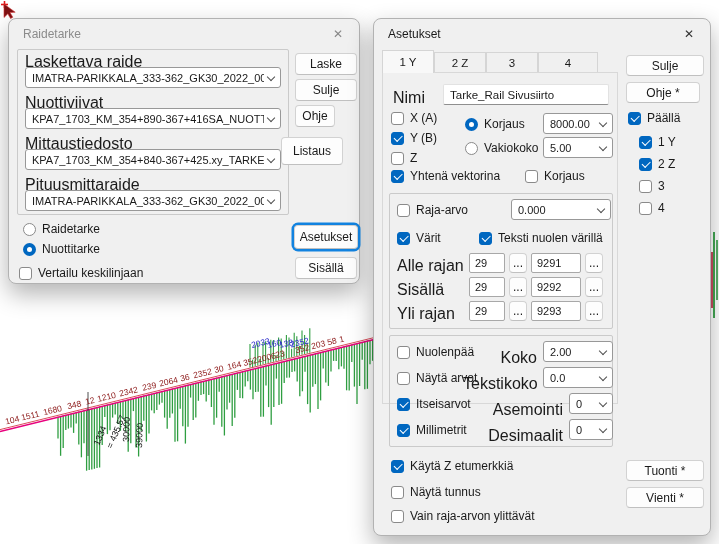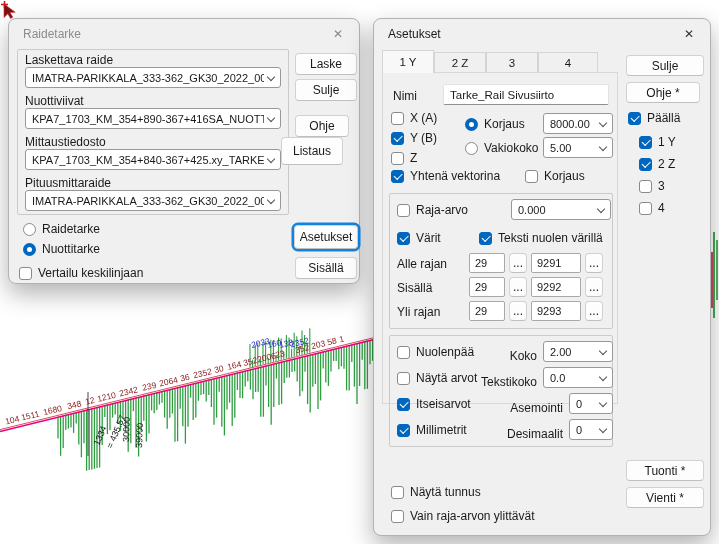--- a/index.html
+++ b/index.html
@@ -16,7 +16,7 @@
     justify-content:center;font-size:12px;color:#333;border-top-right-radius:8px}
   .inactive .close{color:#888}
   .groupbox{position:absolute;border:1px solid #cacaca;border-radius:2px}
-  .lbl{position:absolute;white-space:nowrap;font-size:12px}
+  .lbl{position:absolute;white-space:nowrap;font-size:16px}
   .lbl.r{text-align:right}
   .combo{position:absolute;height:21px;background:#fff;border:1px solid #989898;border-radius:3px;
     display:flex;align-items:center;padding:0 16px 0 6px;font-size:11px}

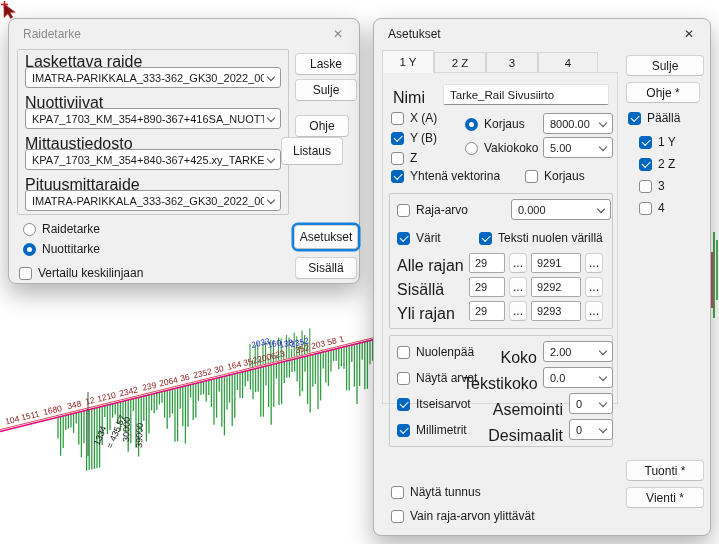--- a/index.html
+++ b/index.html
@@ -281,7 +281,7 @@
   <div class="btn" style="left:286px;top:60px;width:62px;height:22px">
       <span>Sulje</span>
     </div>
-  <div class="btn" style="left:286px;top:96px;width:54px;height:22px">
+  <div class="btn" style="left:286px;top:86px;width:40px;height:22px">
       <span>Ohje</span>
     </div>
   <div class="btn" style="left:272px;top:118px;width:62px;height:28px">

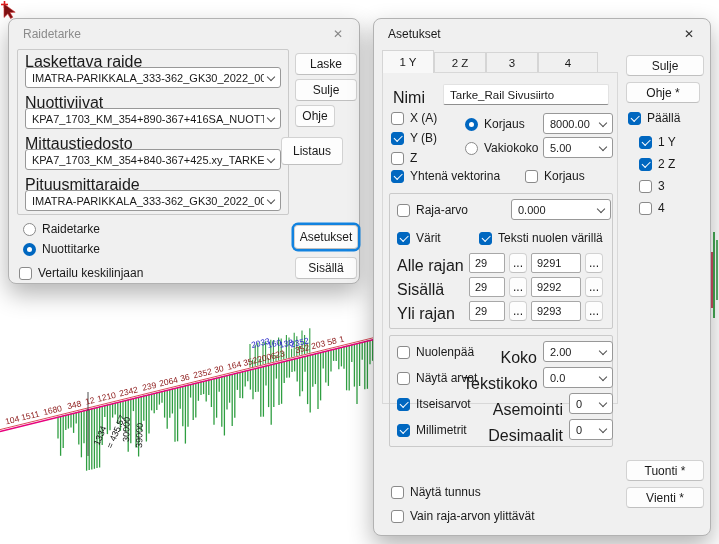--- a/index.html
+++ b/index.html
@@ -464,6 +464,10 @@
       <i class="chev"></i>
     </div>
 
+    <div class="cbrow" style="left:8px;top:386px">
+      <span class="box on"></span>
+      <span>Käytä Z etumerkkiä</span>
+    </div>
     <div class="cbrow" style="left:8px;top:412px">
       <span class="box"></span>
       <span>Näytä tunnus</span>

